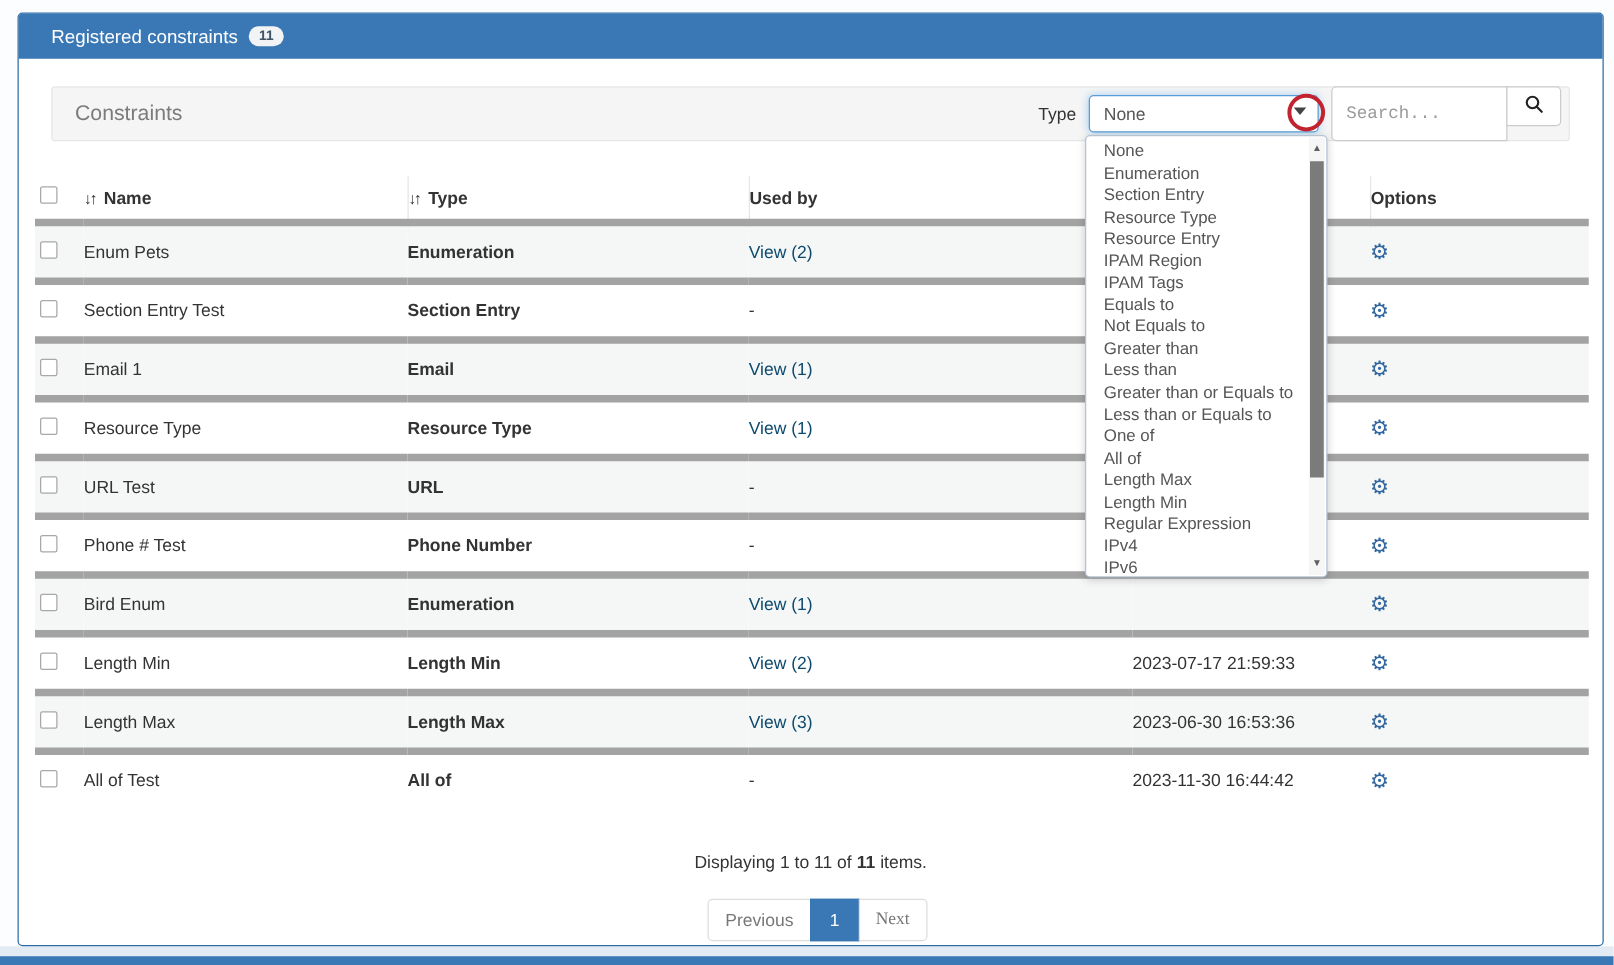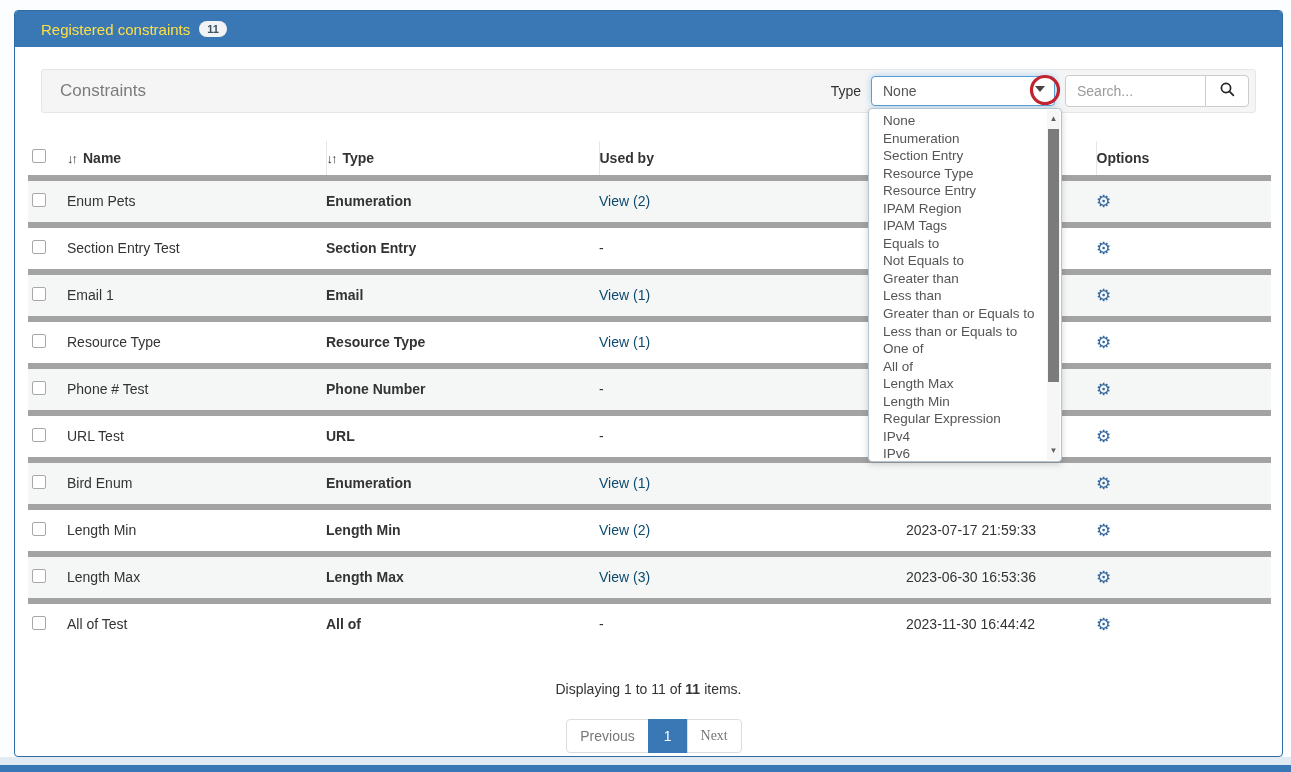--- a/index.html
+++ b/index.html
@@ -26,7 +26,7 @@
     height:36px; background:#3a77b5; border-radius:3px 3px 0 0;
     display:flex; align-items:center; padding-left:26px;
   }
-  .card-title { color:#fde047; font-size:15px; }
+  .card-title { color:#ffffff; font-size:15px; }
   .badge {
     margin-left:9px; background:#f1f3f5; color:#3c5466;
     font-size:11px; font-weight:bold; border-radius:10px;

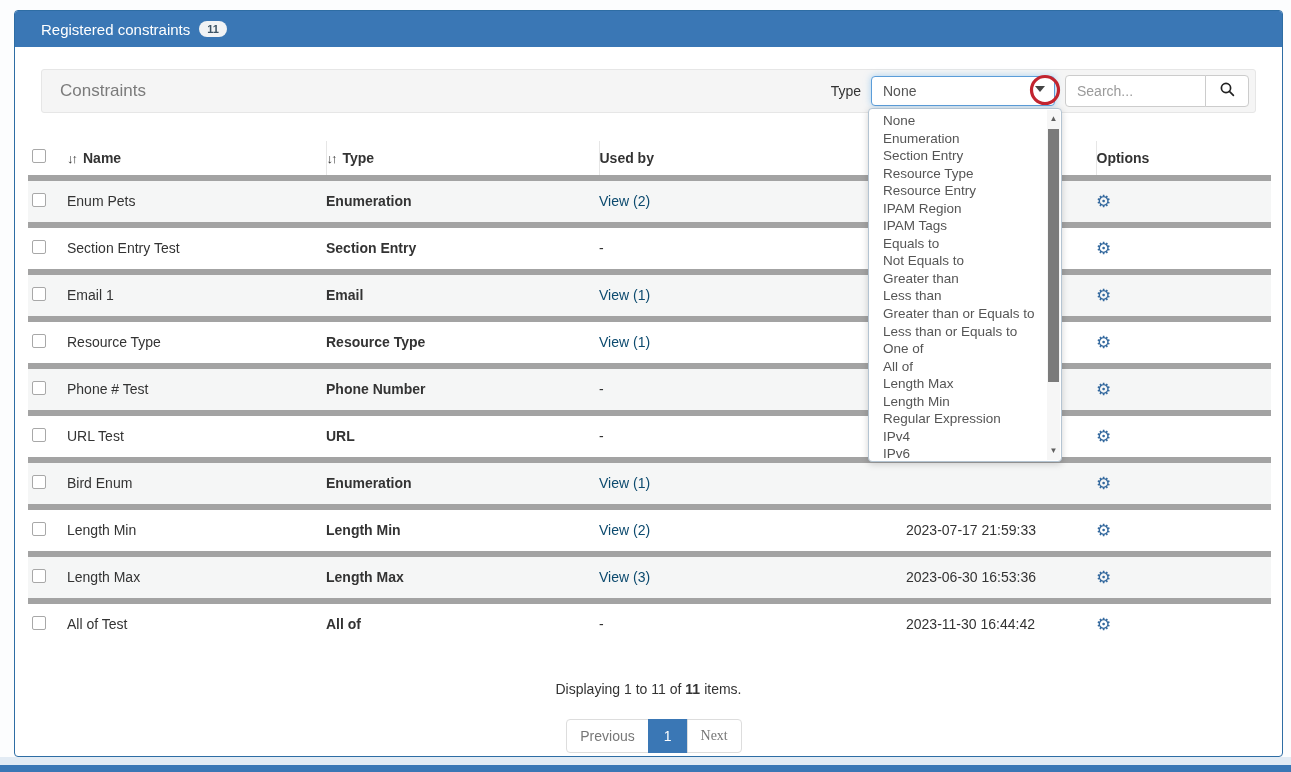--- a/index.html
+++ b/index.html
@@ -55,9 +55,9 @@
   }
   .search-group { display:flex; margin-left:10px; }
   .search-input {
-    width:141px; height:32px; border:1px solid #ccc; border-radius:4px 0 0 4px;
+    width:141px; height:44px; border:1px solid #ccc; border-radius:4px 0 0 4px;
     padding:0 11px; font-size:14px; color:#555; outline:none;
-    font-family:Liberation Sans, sans-serif;
+    font-family:Liberation Mono, monospace;
   }
   .search-input::placeholder { color:#9a9a9a; }
   .search-btn {

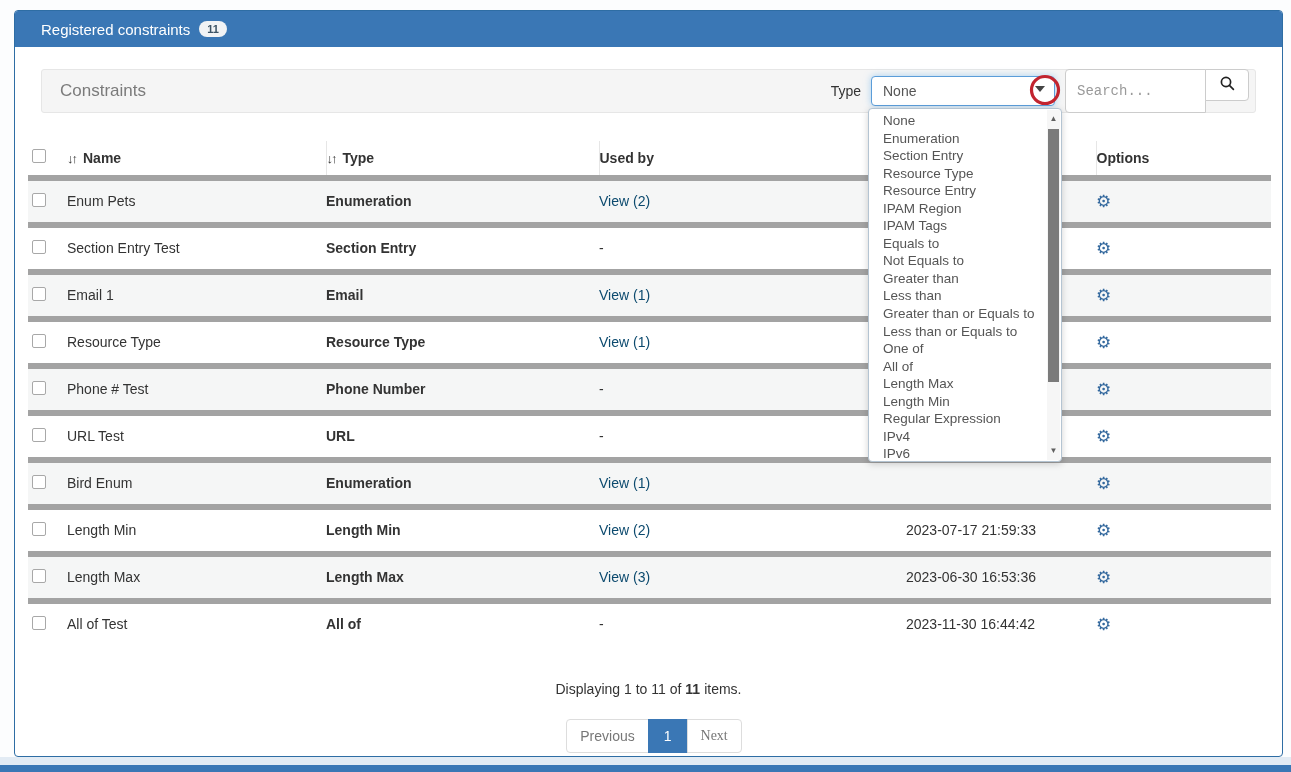--- a/index.html
+++ b/index.html
@@ -234,17 +234,17 @@
 
       <tr>
         <td class="cb-cell"><span class="checkbox"></span></td>
+        <td class="name-cell">URL Test</td>
+        <td class="type-cell">URL</td>
+        <td class="used-cell"><span class="dash">-</span></td>
+        <td class="updated-cell"></td>
+        <td class="options-cell"><a href="#" class="gear">⚙</a></td>
+      </tr>
+
+      <tr>
+        <td class="cb-cell"><span class="checkbox"></span></td>
         <td class="name-cell">Phone # Test</td>
         <td class="type-cell">Phone Number</td>
-        <td class="used-cell"><span class="dash">-</span></td>
-        <td class="updated-cell"></td>
-        <td class="options-cell"><a href="#" class="gear">⚙</a></td>
-      </tr>
-
-      <tr>
-        <td class="cb-cell"><span class="checkbox"></span></td>
-        <td class="name-cell">URL Test</td>
-        <td class="type-cell">URL</td>
         <td class="used-cell"><span class="dash">-</span></td>
         <td class="updated-cell"></td>
         <td class="options-cell"><a href="#" class="gear">⚙</a></td>

